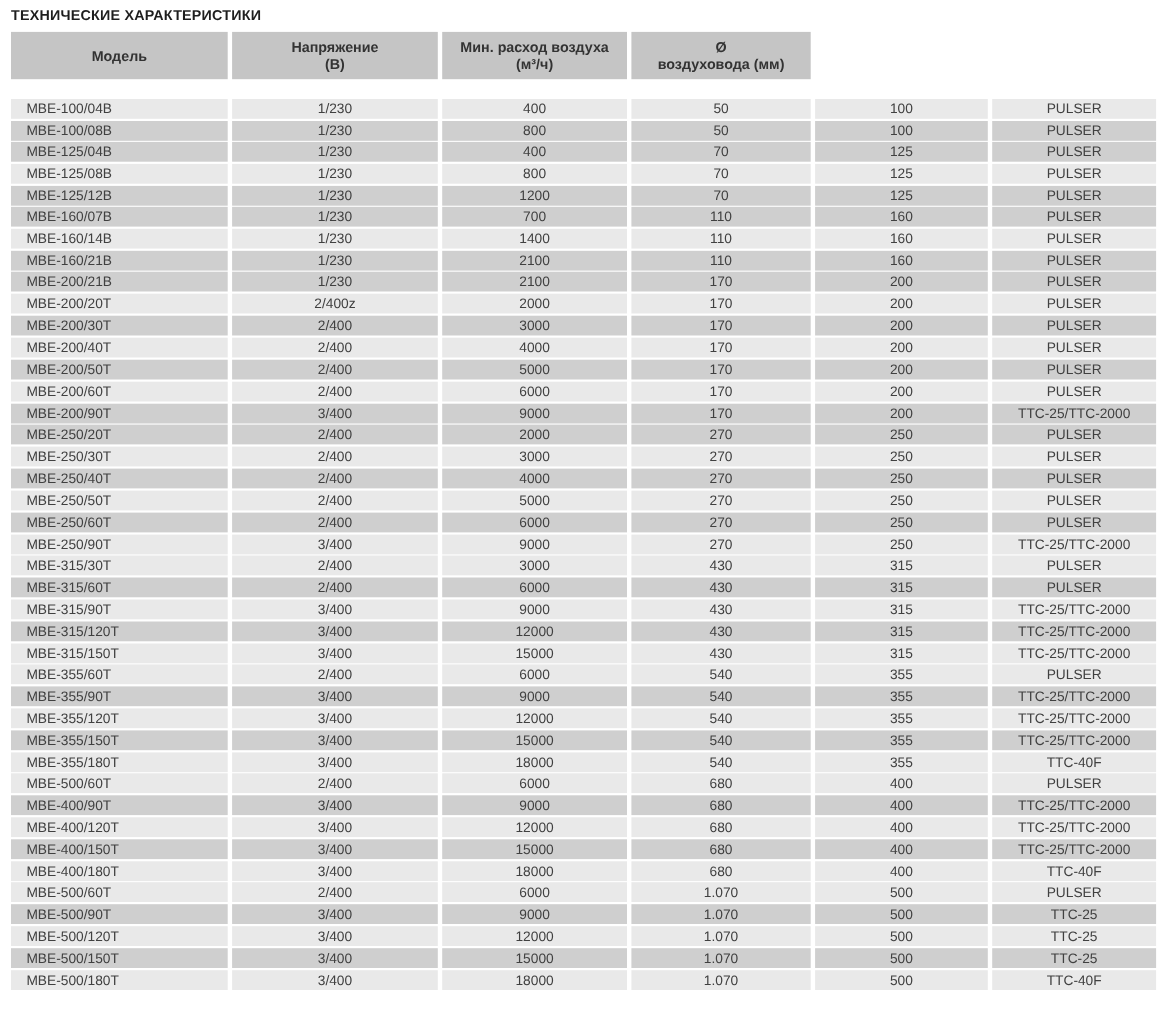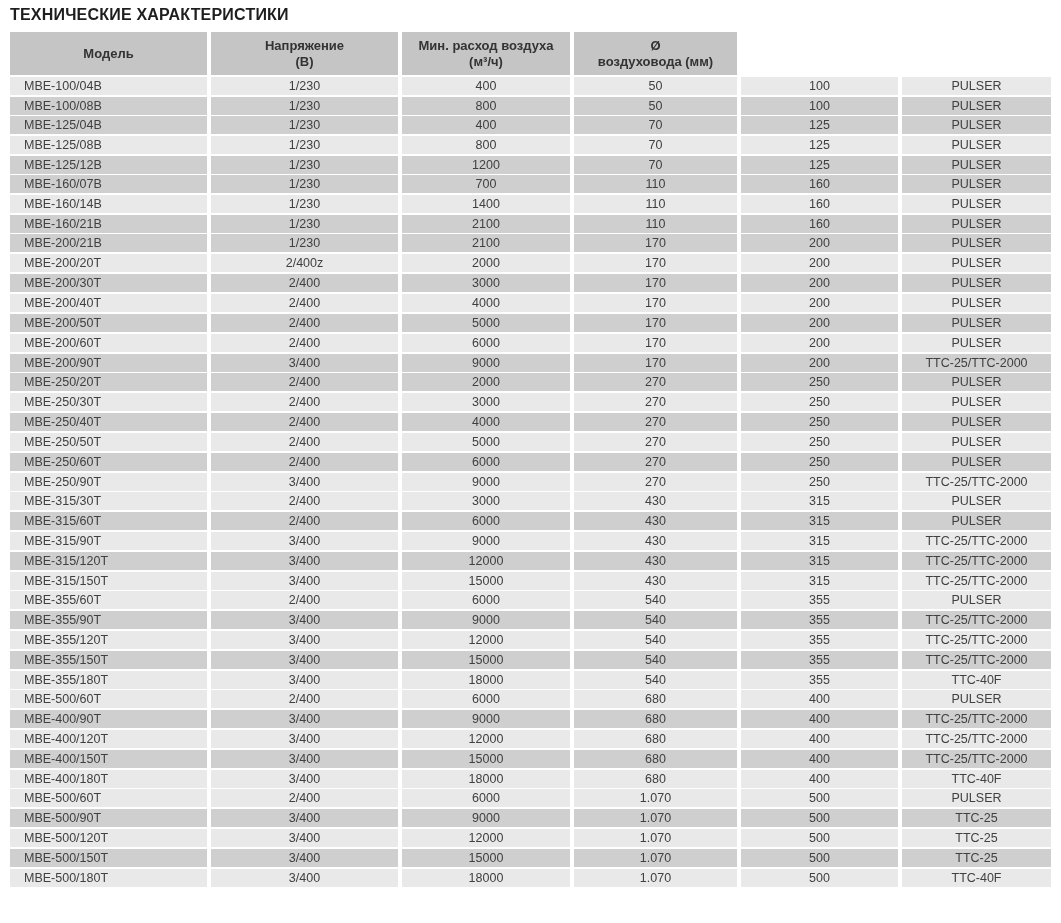--- a/index.html
+++ b/index.html
@@ -11,7 +11,7 @@
   .page{position:relative;width:1061px;height:923px;background:#ffffff;}
   .title{
     margin:0;padding:6px 0 0 10px;
-    font-size:16px;font-weight:bold;letter-spacing:.2px;
+    font-size:13px;font-weight:bold;letter-spacing:.2px;
     color:#1e1e1e;
   }
   .spec-table{margin:8px 0 0 10px;width:1041px;}

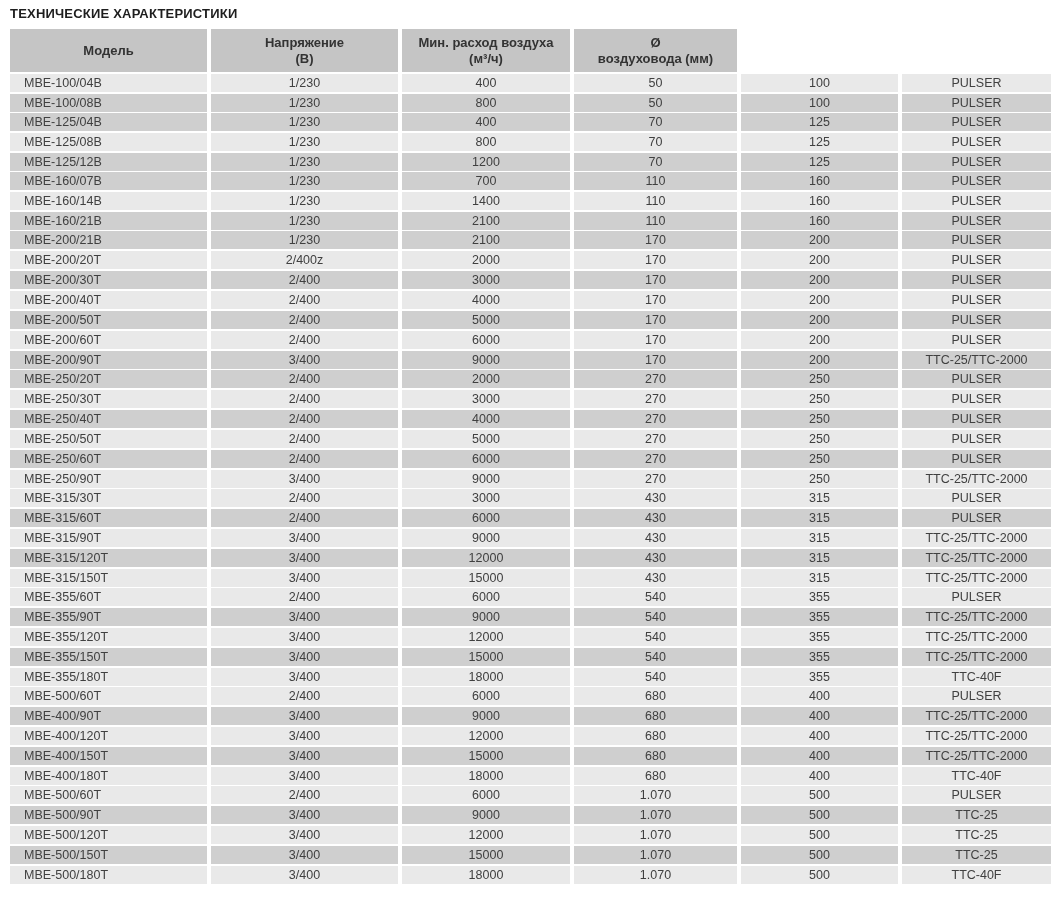--- a/index.html
+++ b/index.html
@@ -29,7 +29,7 @@
   }
   .tbody{display:flex;flex-direction:column;}
   .group{display:flex;flex-direction:column;gap:2px;margin-top:1px;}
-  .group:first-child{margin-top:0;}
+  .group:first-child{margin-top:16px;}
   .row{height:18px;}
   .cell{
     display:flex;align-items:center;justify-content:center;

